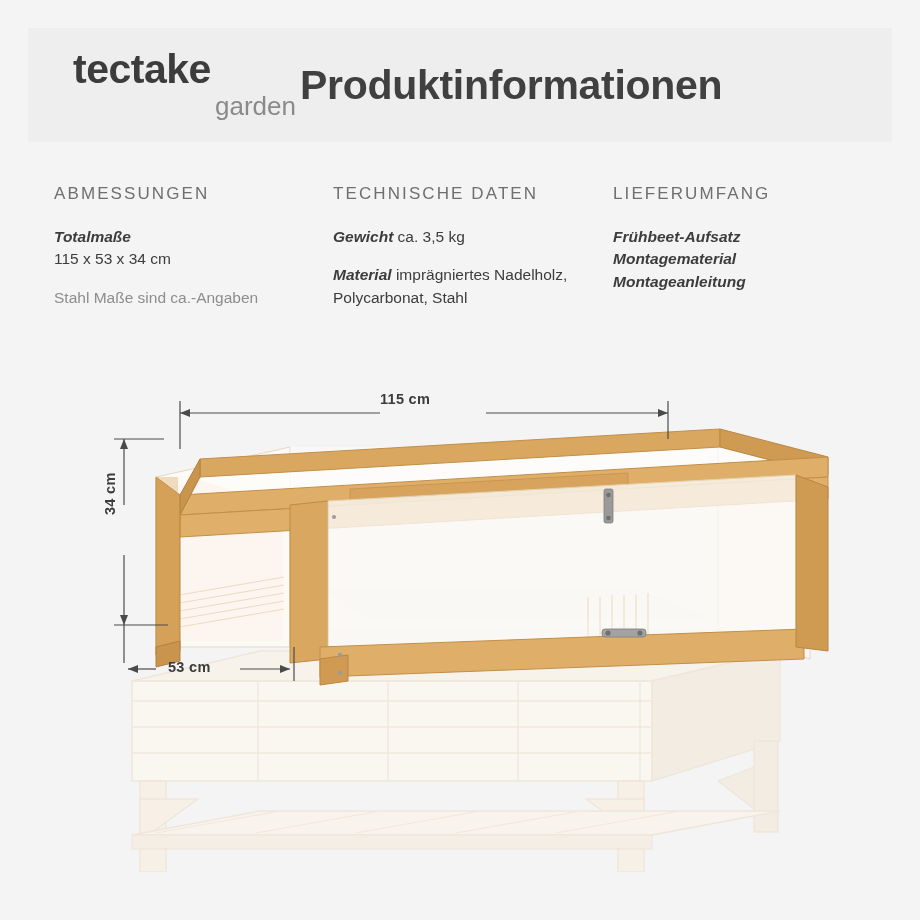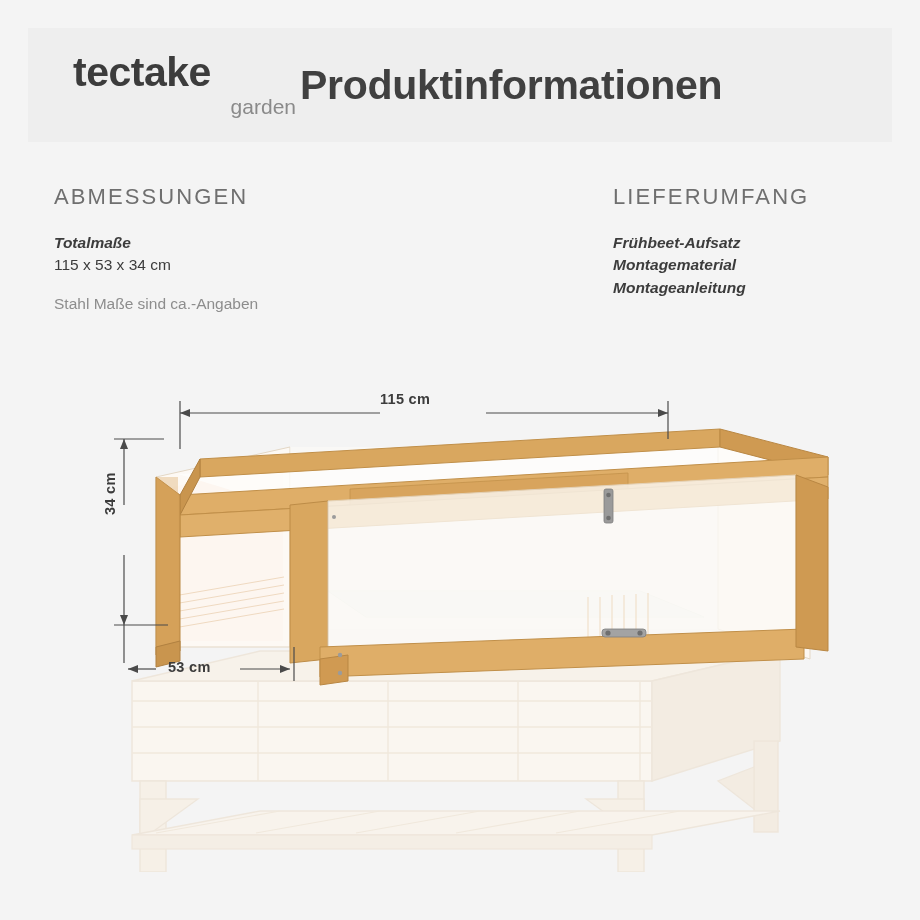--- a/index.html
+++ b/index.html
@@ -42,7 +42,7 @@
     line-height: 1;
   }
   .logo-sub {
-    font-size: 21px;
+    font-size: 26px;
     color: #8a8a8a;
     text-align: right;
     line-height: 1.1;

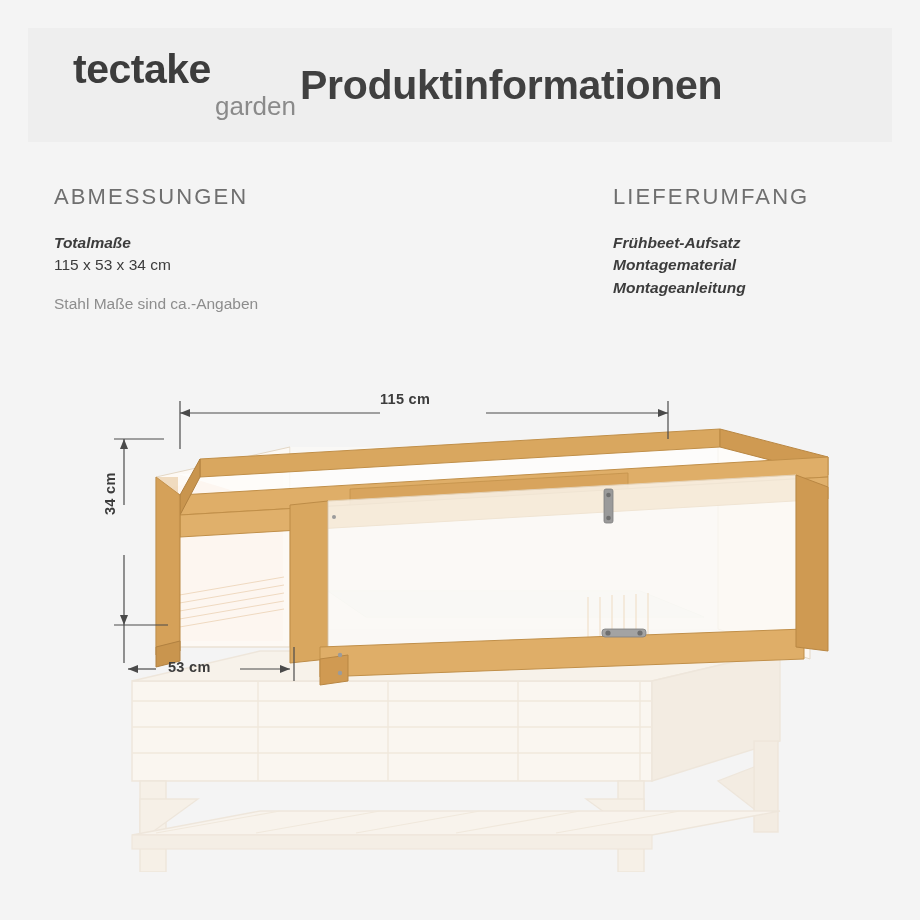--- a/index.html
+++ b/index.html
@@ -76,7 +76,7 @@
   .col-3 { left: 585px; width: 260px; }
 
   .col-head {
-    font-size: 22px;
+    font-size: 17px;
     color: #6f6f6f;
     letter-spacing: 2.1px;
     font-weight: normal;

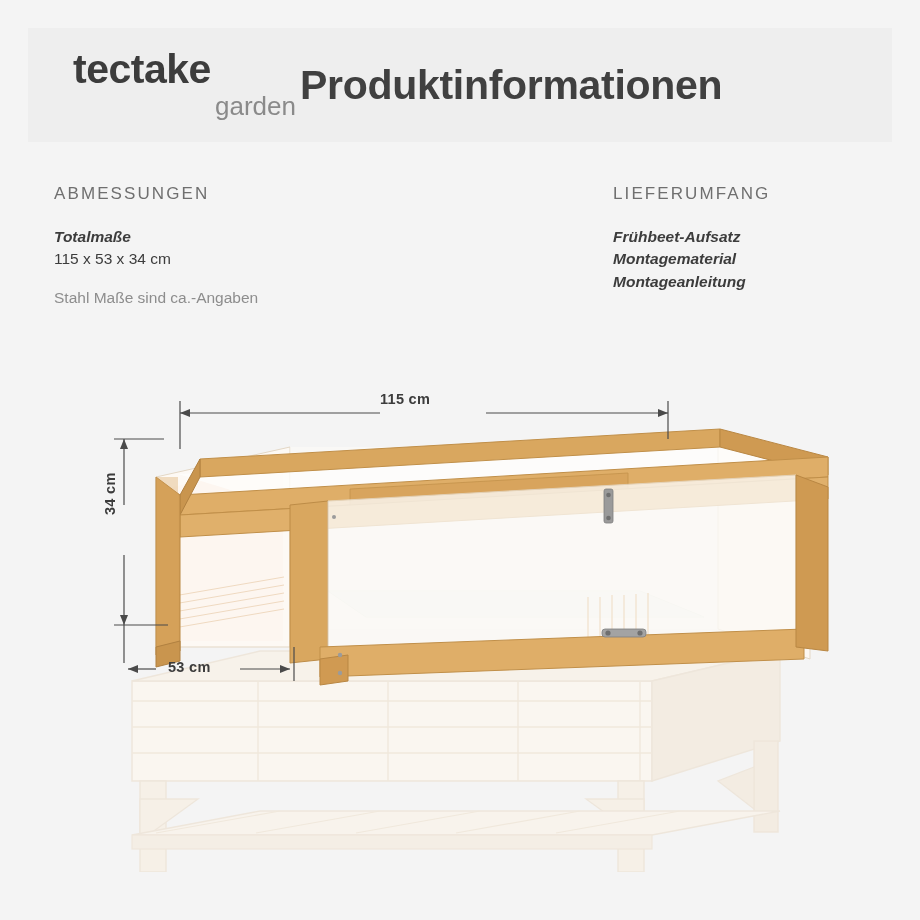--- a/index.html
+++ b/index.html
@@ -150,6 +150,17 @@
       <p class="muted">Stahl Maße sind ca.-Angaben</p>
     </div>
 
+    <div class="col col-2">
+      <div class="col-head">TECHNISCHE DATEN</div>
+      <p>
+        <b>Gewicht</b>
+        <span>ca. 3,5 kg</span>
+      </p>
+      <p>
+        <b>Material</b>
+        <span>imprägniertes Nadelholz, Polycarbonat, Stahl</span>
+      </p>
+    </div>
 
     <div class="col col-3">
       <div class="col-head">LIEFERUMFANG</div>

